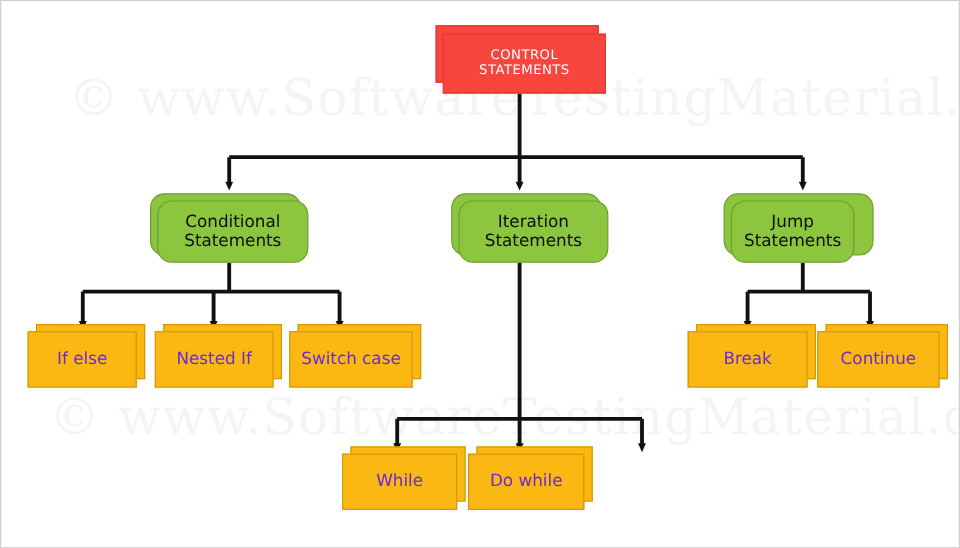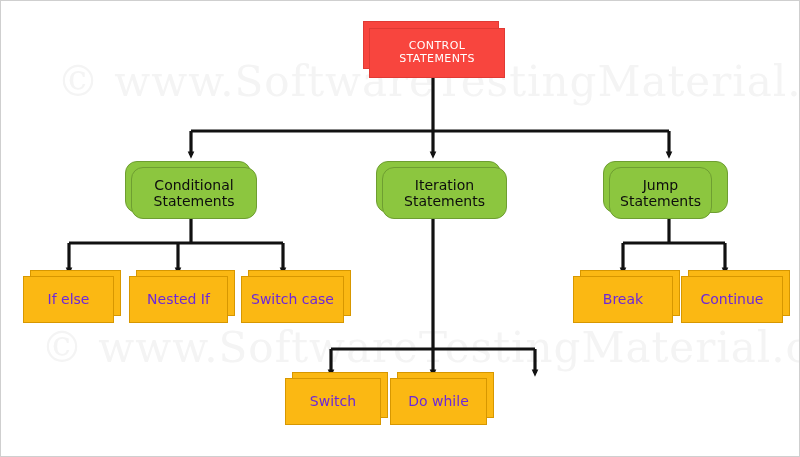--- a/index.html
+++ b/index.html
@@ -179,7 +179,7 @@
   <div class="node orange" style="left:284px;top:371px;width:103px;height:54px;">
     <div class="lyr back" style="left:7px;top:0;width:96px;height:46px;"></div>
     <div class="lyr front" style="left:0;top:6px;width:96px;height:47px;">
-      <div class="label">Switch</div>
+      <div class="label">While</div>
     </div>
   </div>
 

